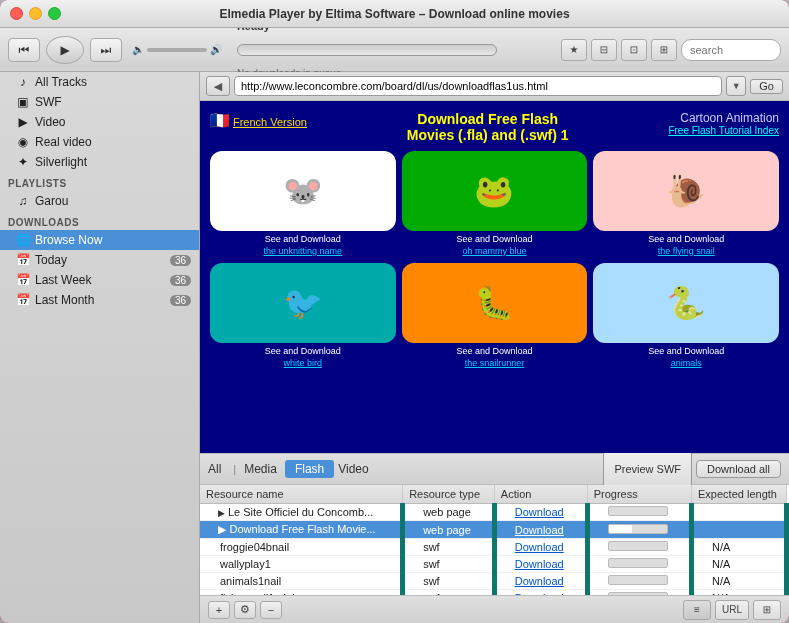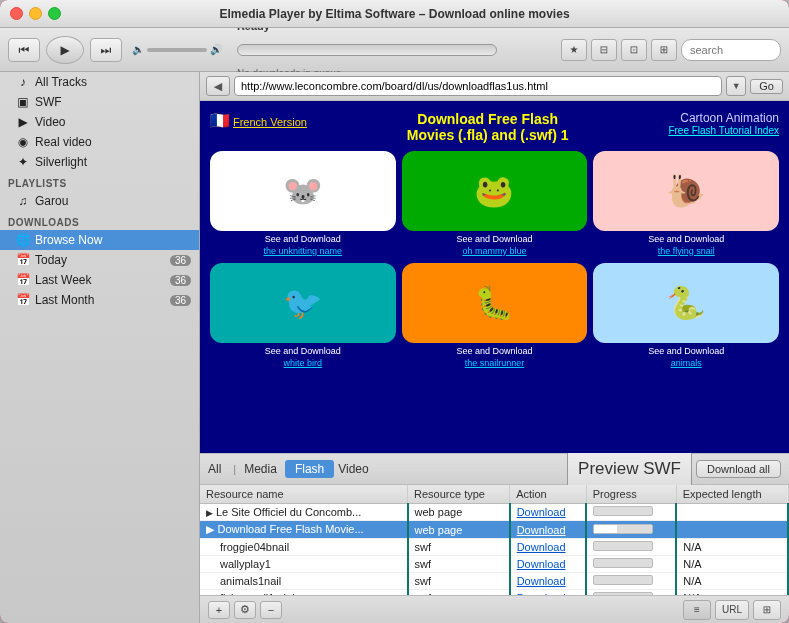--- a/index.html
+++ b/index.html
@@ -303,7 +303,7 @@
       border: 1px solid #999;
       border-radius: 4px;
       cursor: pointer;
-      font-size: 17px;
+      font-size: 11px;
       color: #333;
     }
     .download-all-btn {

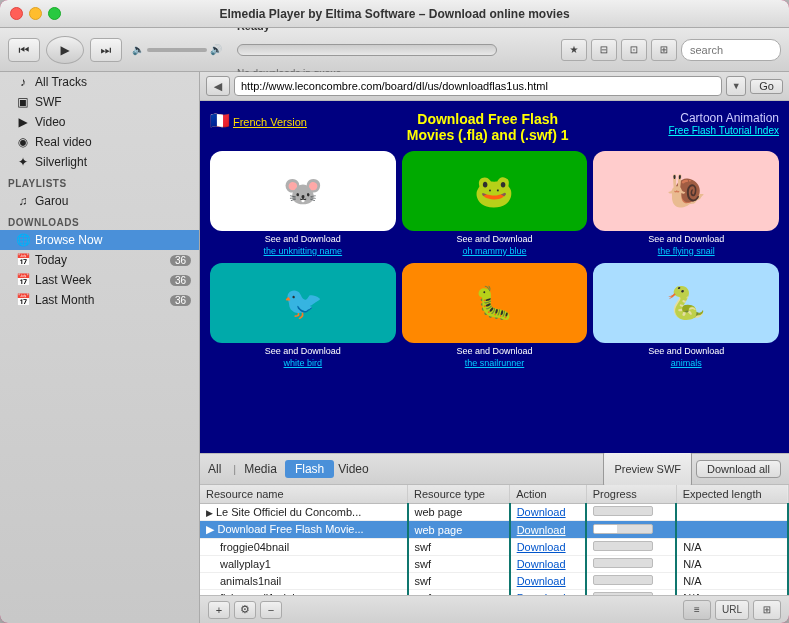--- a/index.html
+++ b/index.html
@@ -345,9 +345,9 @@
     }
 
     td {
-      padding: 2px 6px;
+      padding: 2px 18px;
       border-bottom: 1px solid #eee;
-      border-right: 2px solid #0f766e;
+      border-right: 5px solid #0f766e;
       color: #222;
     }
 

